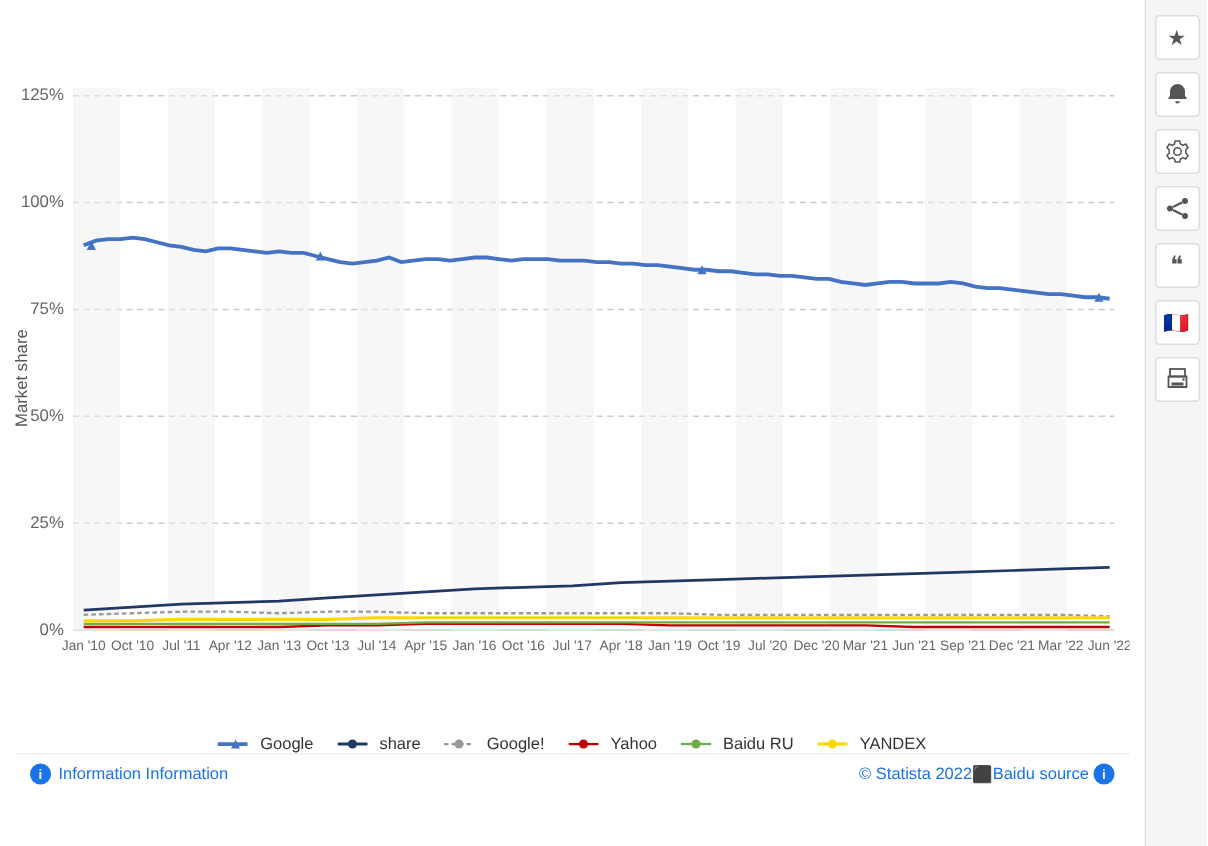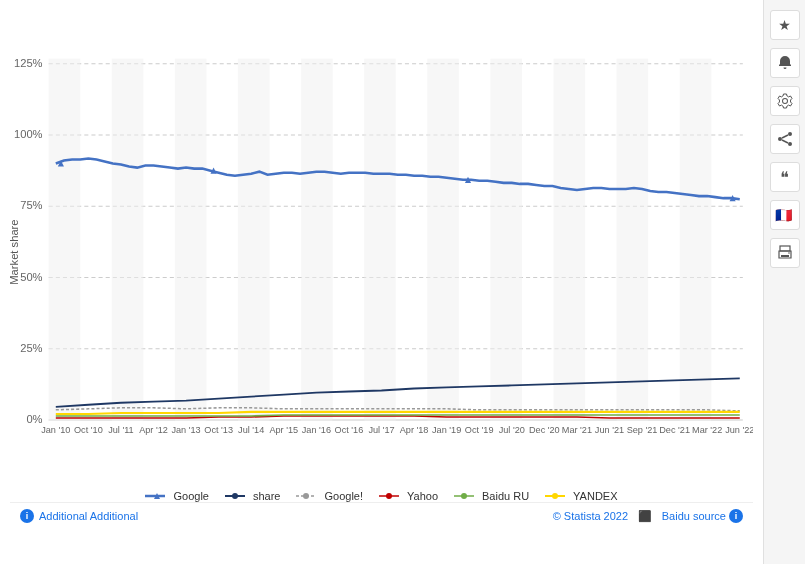--- a/index.html
+++ b/index.html
@@ -464,7 +464,7 @@
         <div class="info-circle">
           <span>i</span>
         </div>
-        <span style="color:#1a73e8; cursor:pointer;">Additional Additional</span>
+        <span style="color:#1a73e8; cursor:pointer;">Information Information</span>
       </div>
       <div class="footer-right">
         <span class="statista-copyright">© Statista 2022</span>

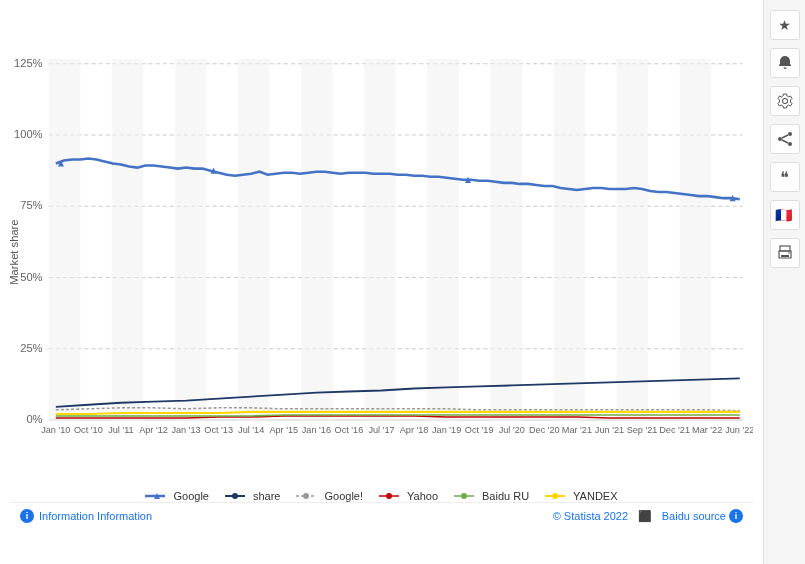--- a/index.html
+++ b/index.html
@@ -97,7 +97,6 @@
     .footer-right {
       display: flex;
       align-items: center;
-      gap: 10px;
     }
 
     .statista-copyright {

